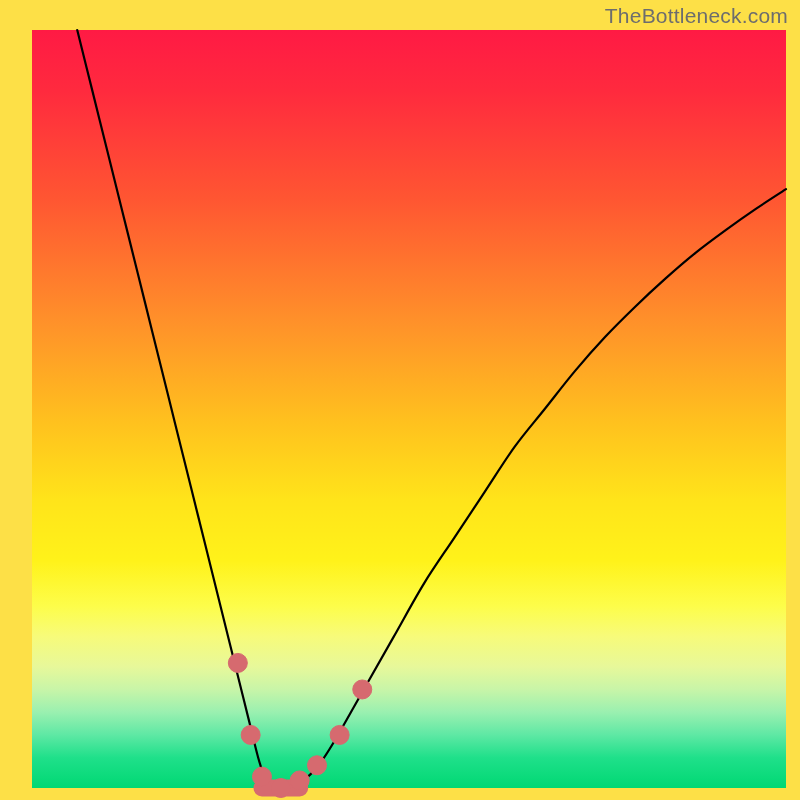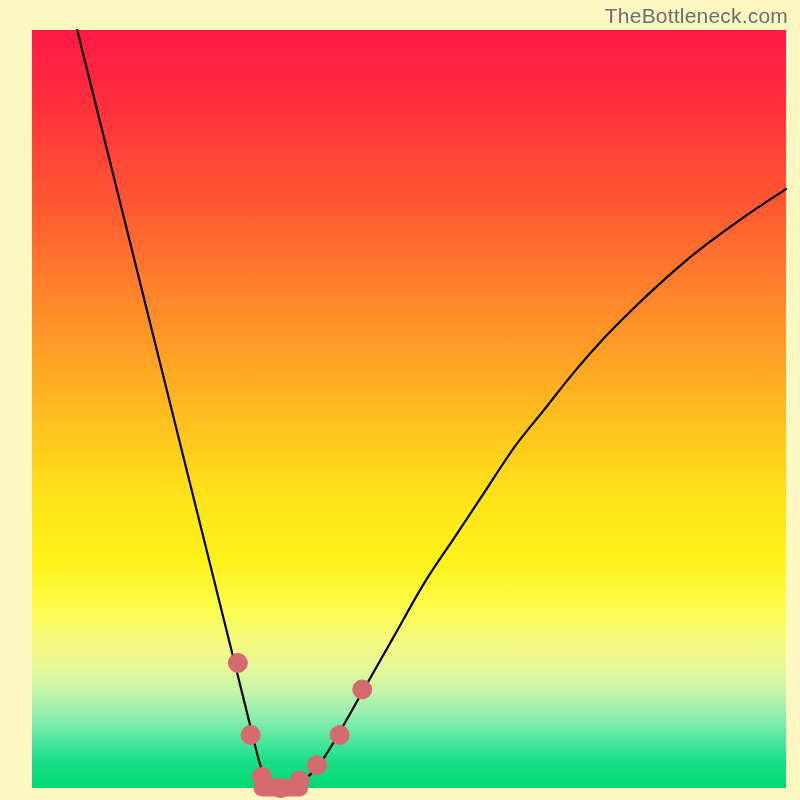--- a/index.html
+++ b/index.html
@@ -17,7 +17,7 @@
     top: 0;
     width: 800px;
     height: 800px;
-    background: #fef9c3;
+    background: #fde047;
   }
   .plot {
     position: absolute;

